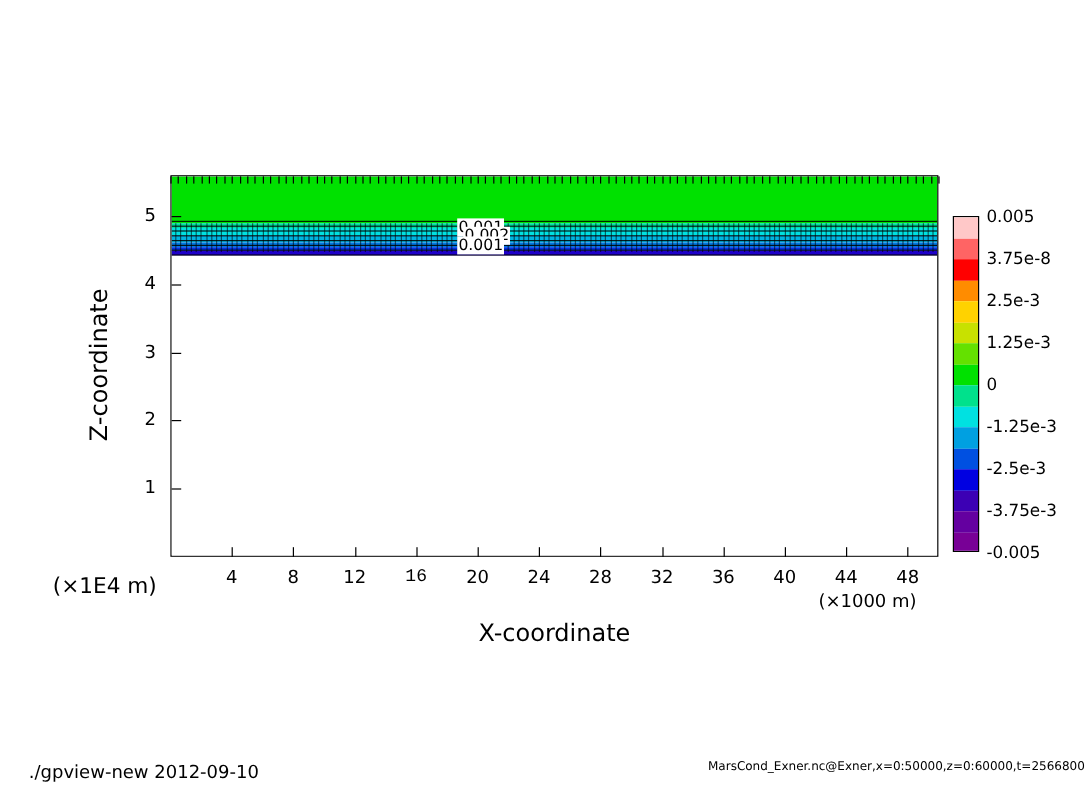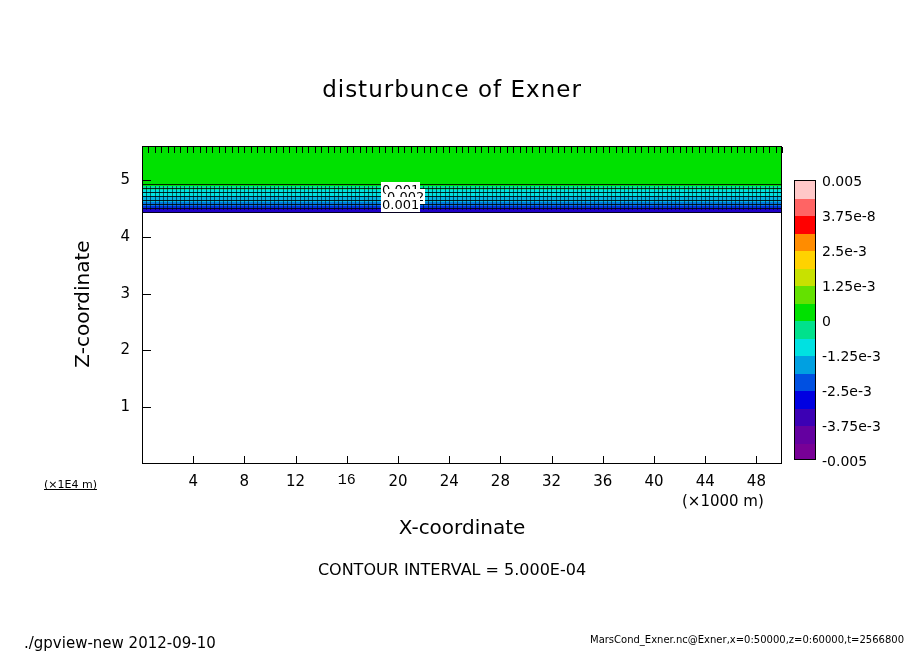--- a/index.html
+++ b/index.html
@@ -146,7 +146,6 @@
 
 <div id="page">
 
-  <div class="abs" id="chart-title">disturbunce of Exner</div>
 
   <div class="abs" id="plot-frame">
     <div id="field-bands">

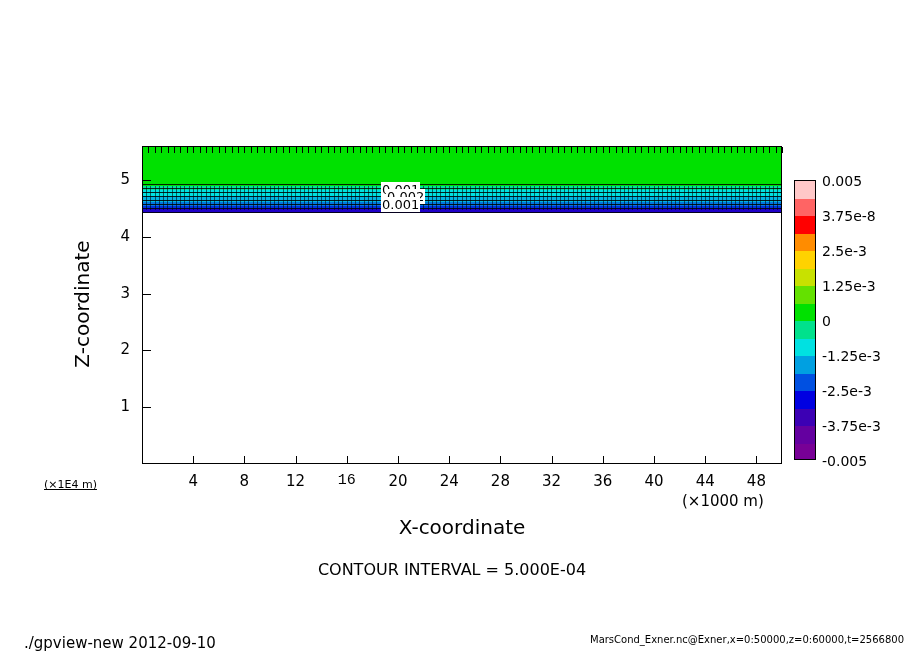--- a/index.html
+++ b/index.html
@@ -96,7 +96,7 @@
   }
   #x-unit-left {
     left: 44px; top: 478px;
-    font-size: 11px; color: #000; text-decoration: underline;
+    font-size: 18px; color: #000;
   }
   #x-unit-right {
     left: 682px; top: 492px;

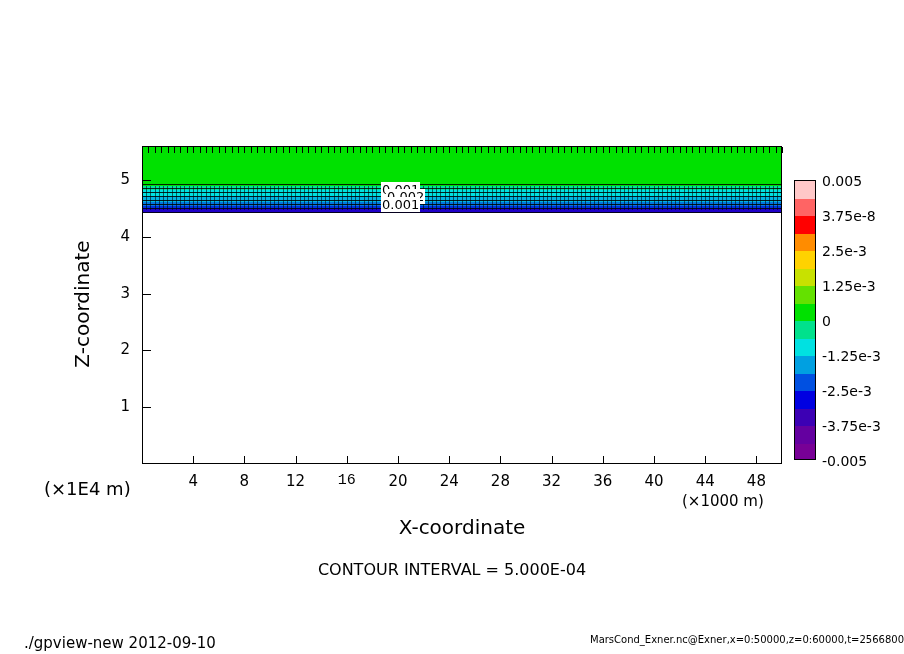--- a/index.html
+++ b/index.html
@@ -498,7 +498,6 @@
       <div class="cb-tick-label" style="top: 453px;">-0.005</div>
     </div>
 
-  <div class="abs" id="contour-interval">CONTOUR INTERVAL = 5.000E-04</div>
   <div class="abs" id="footer-left">./gpview-new   2012-09-10</div>
   <div class="abs" id="footer-right">MarsCond_Exner.nc@Exner,x=0:50000,z=0:60000,t=2566800</div>
 

